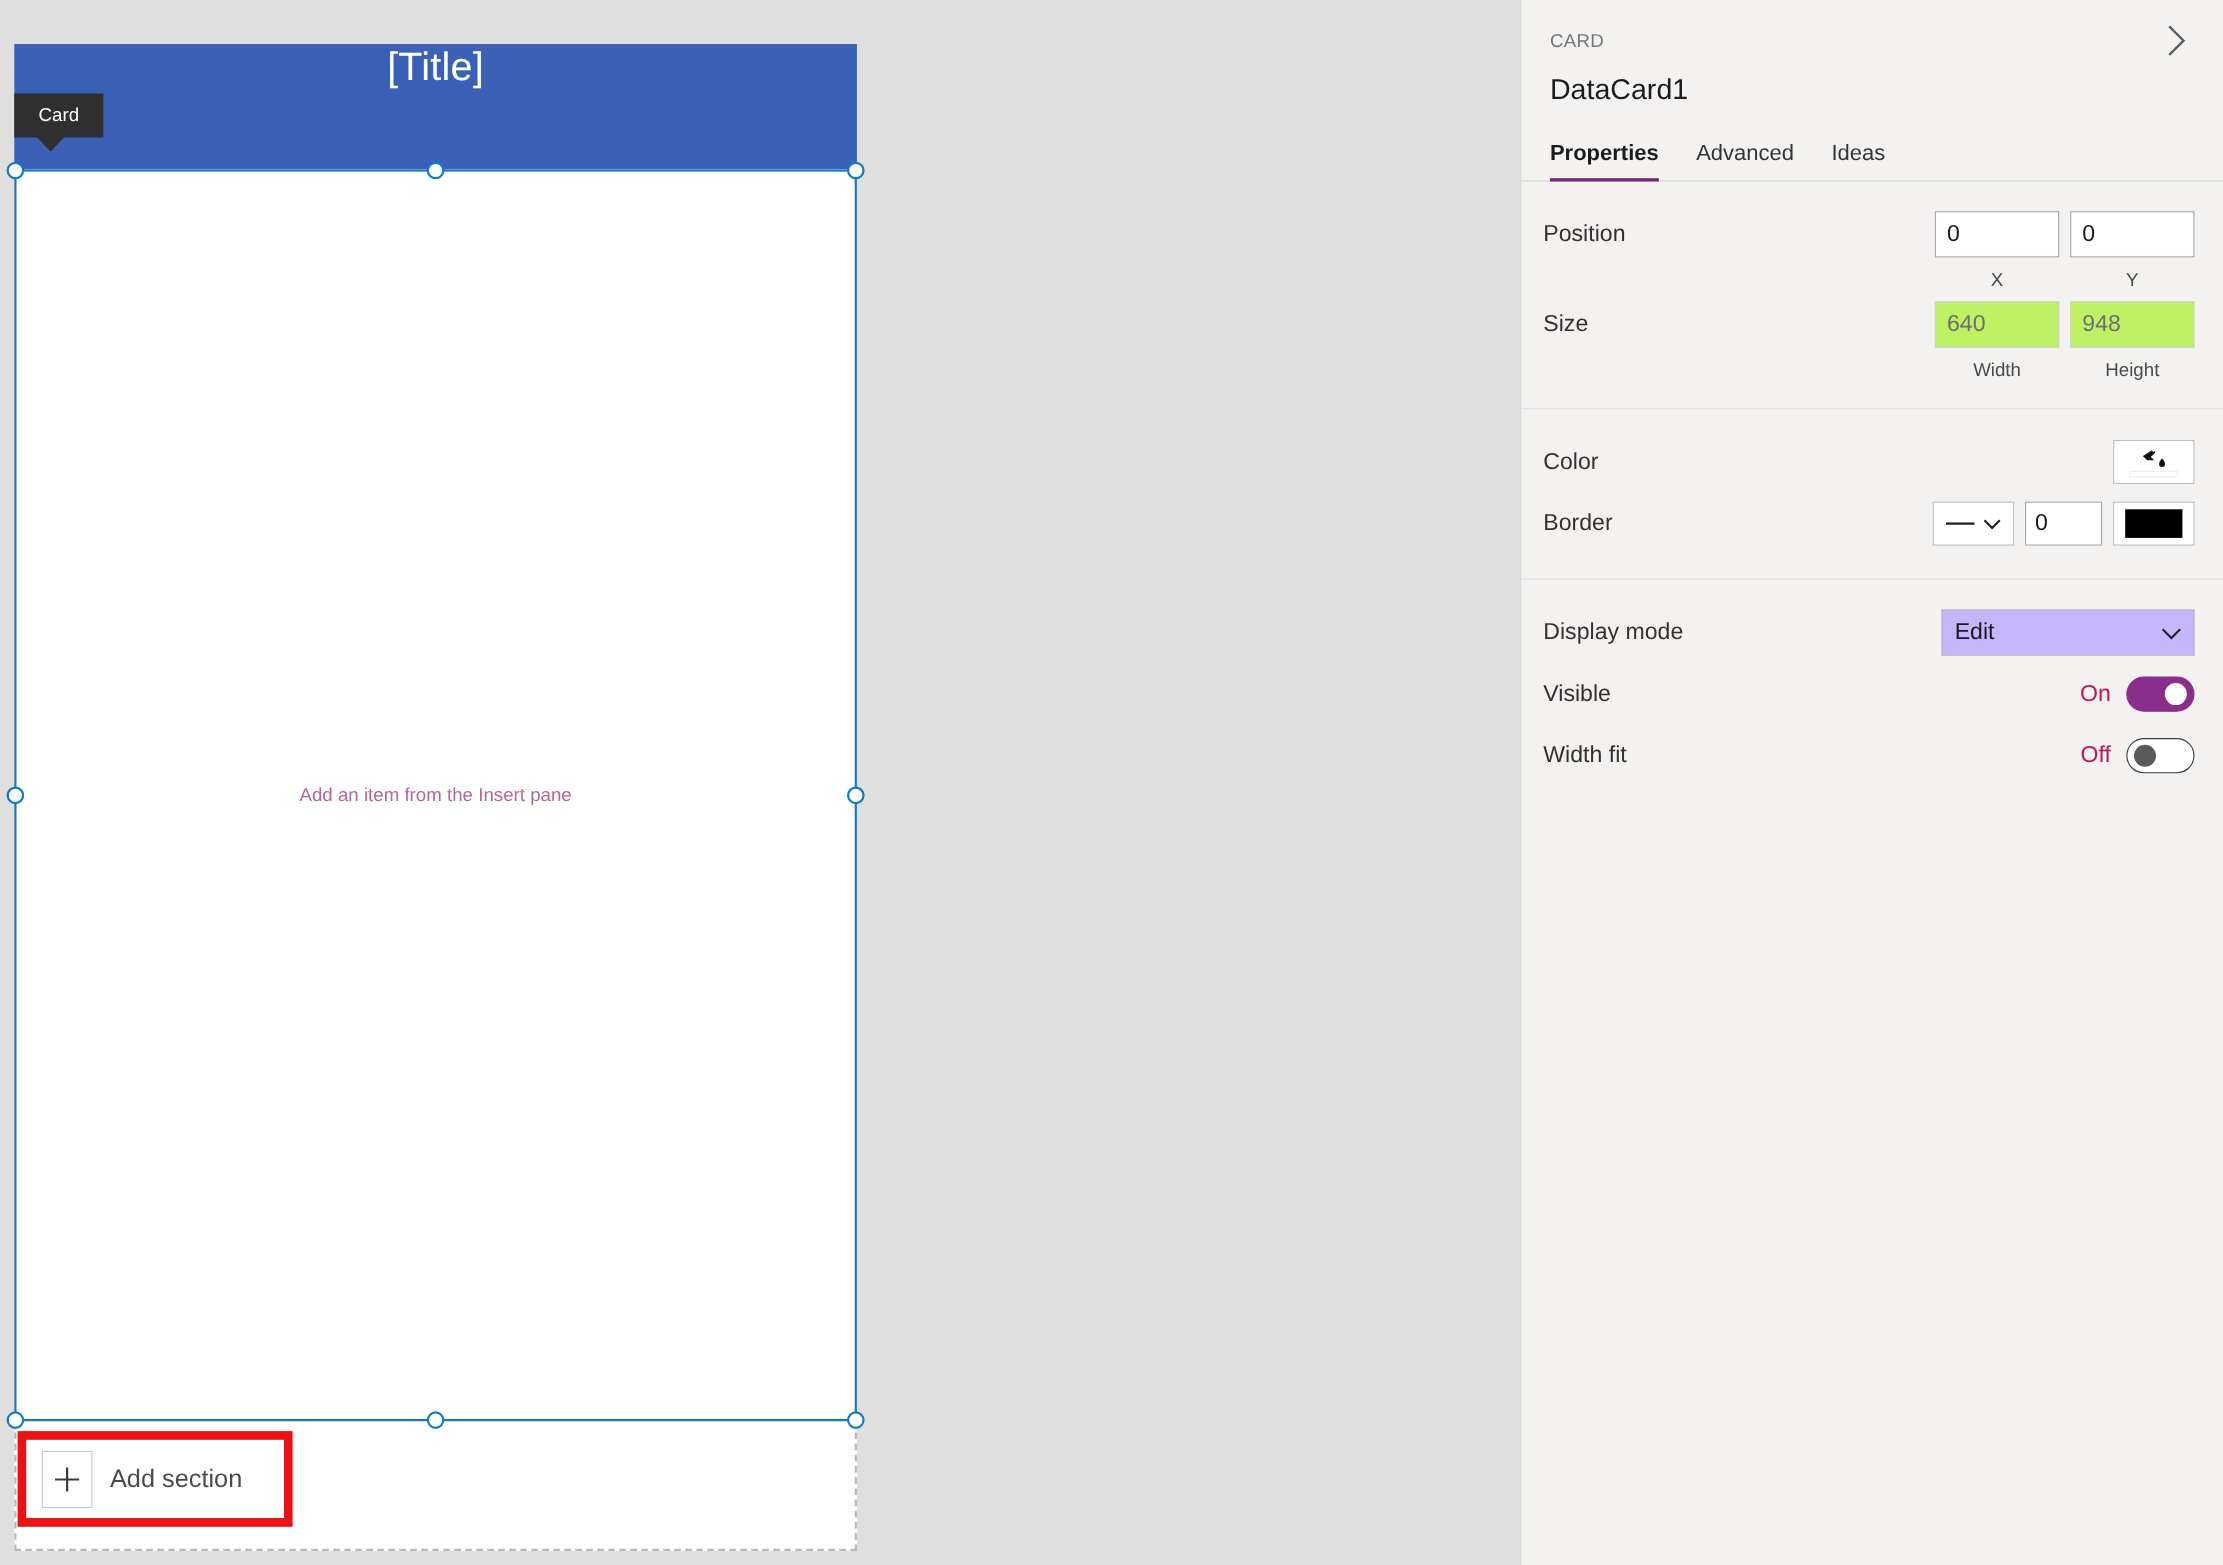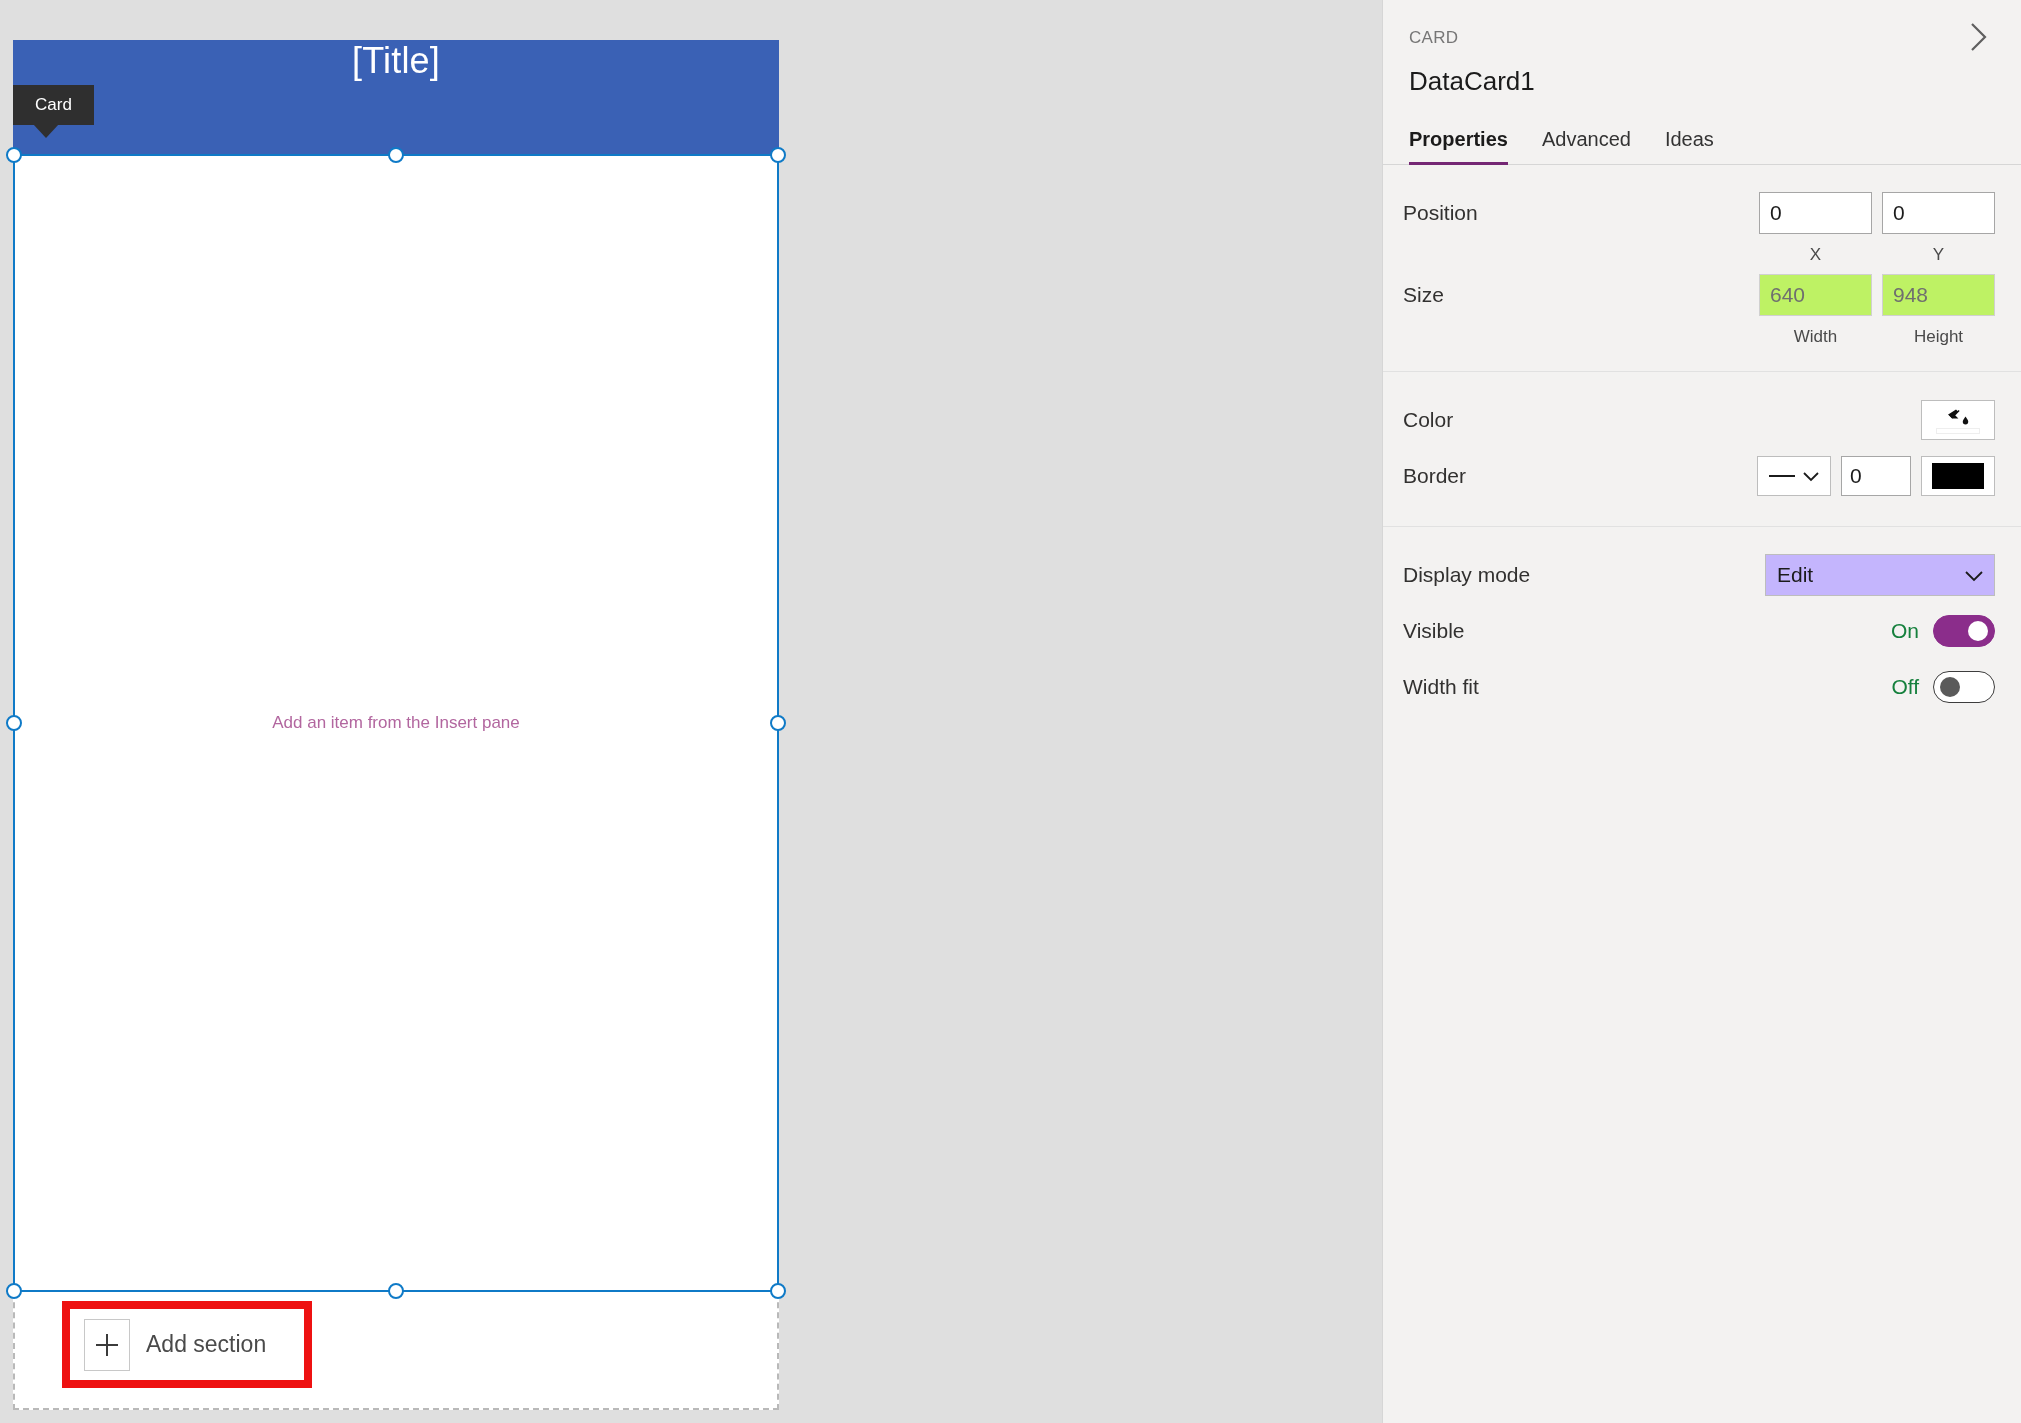--- a/index.html
+++ b/index.html
@@ -370,7 +370,7 @@
   }
   .toggle-state {
     font-size: 21px;
-    color: #15803d;
+    color: #be185d;
   }
   .toggle {
     width: 62px;

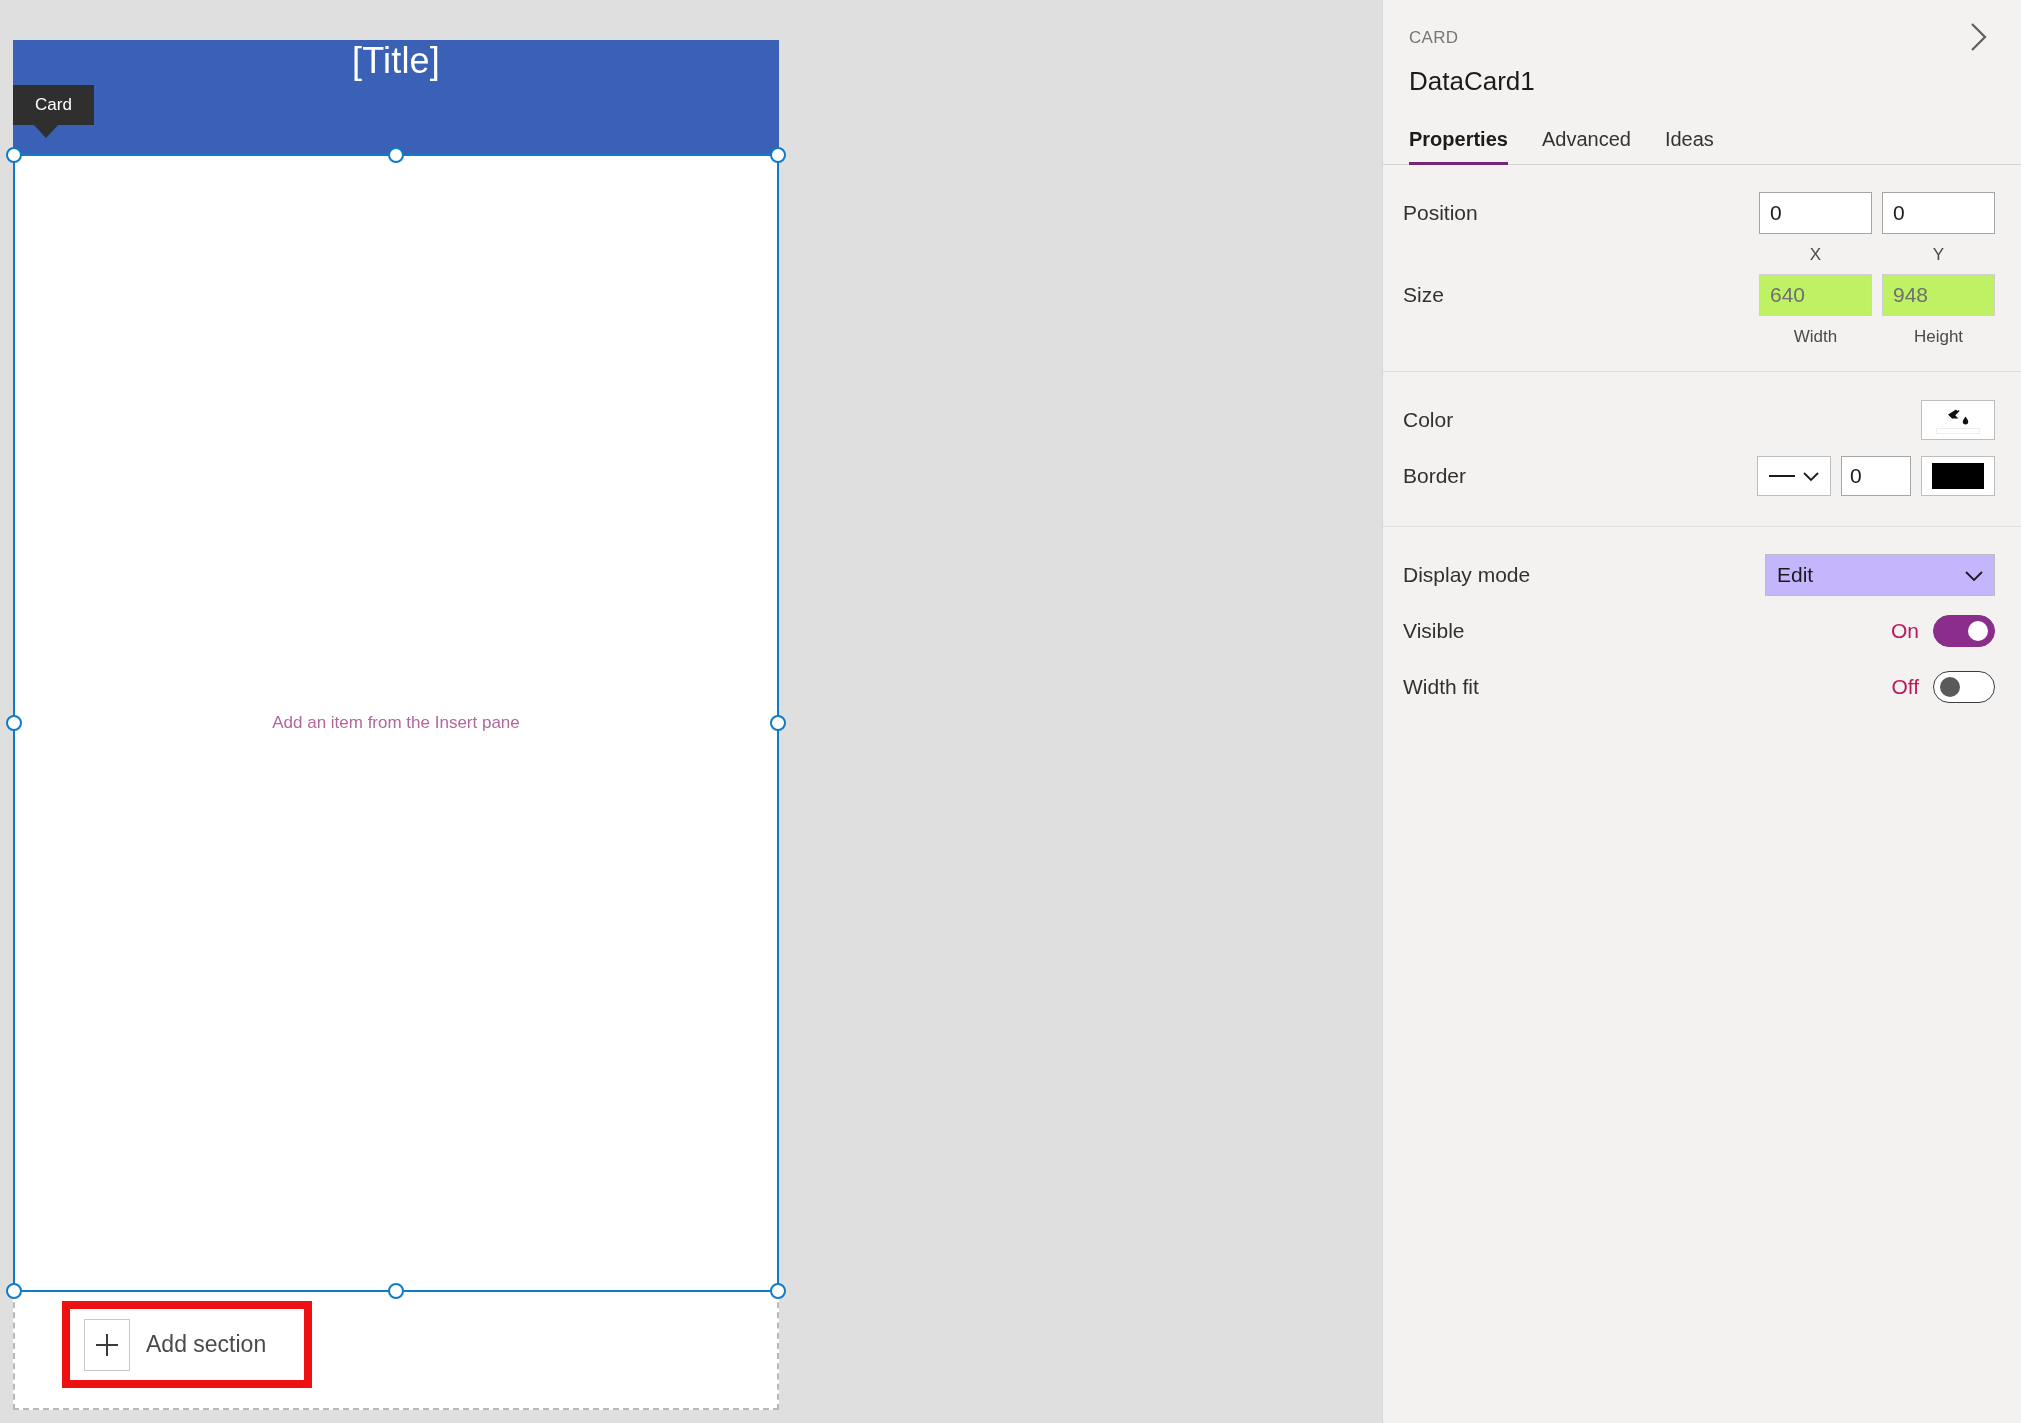--- a/index.html
+++ b/index.html
@@ -143,7 +143,6 @@
     background: #ffffff;
     display: flex;
     align-items: center;
-    margin-left: 46px;
   }
   .add-section-btn {
     display: flex;

